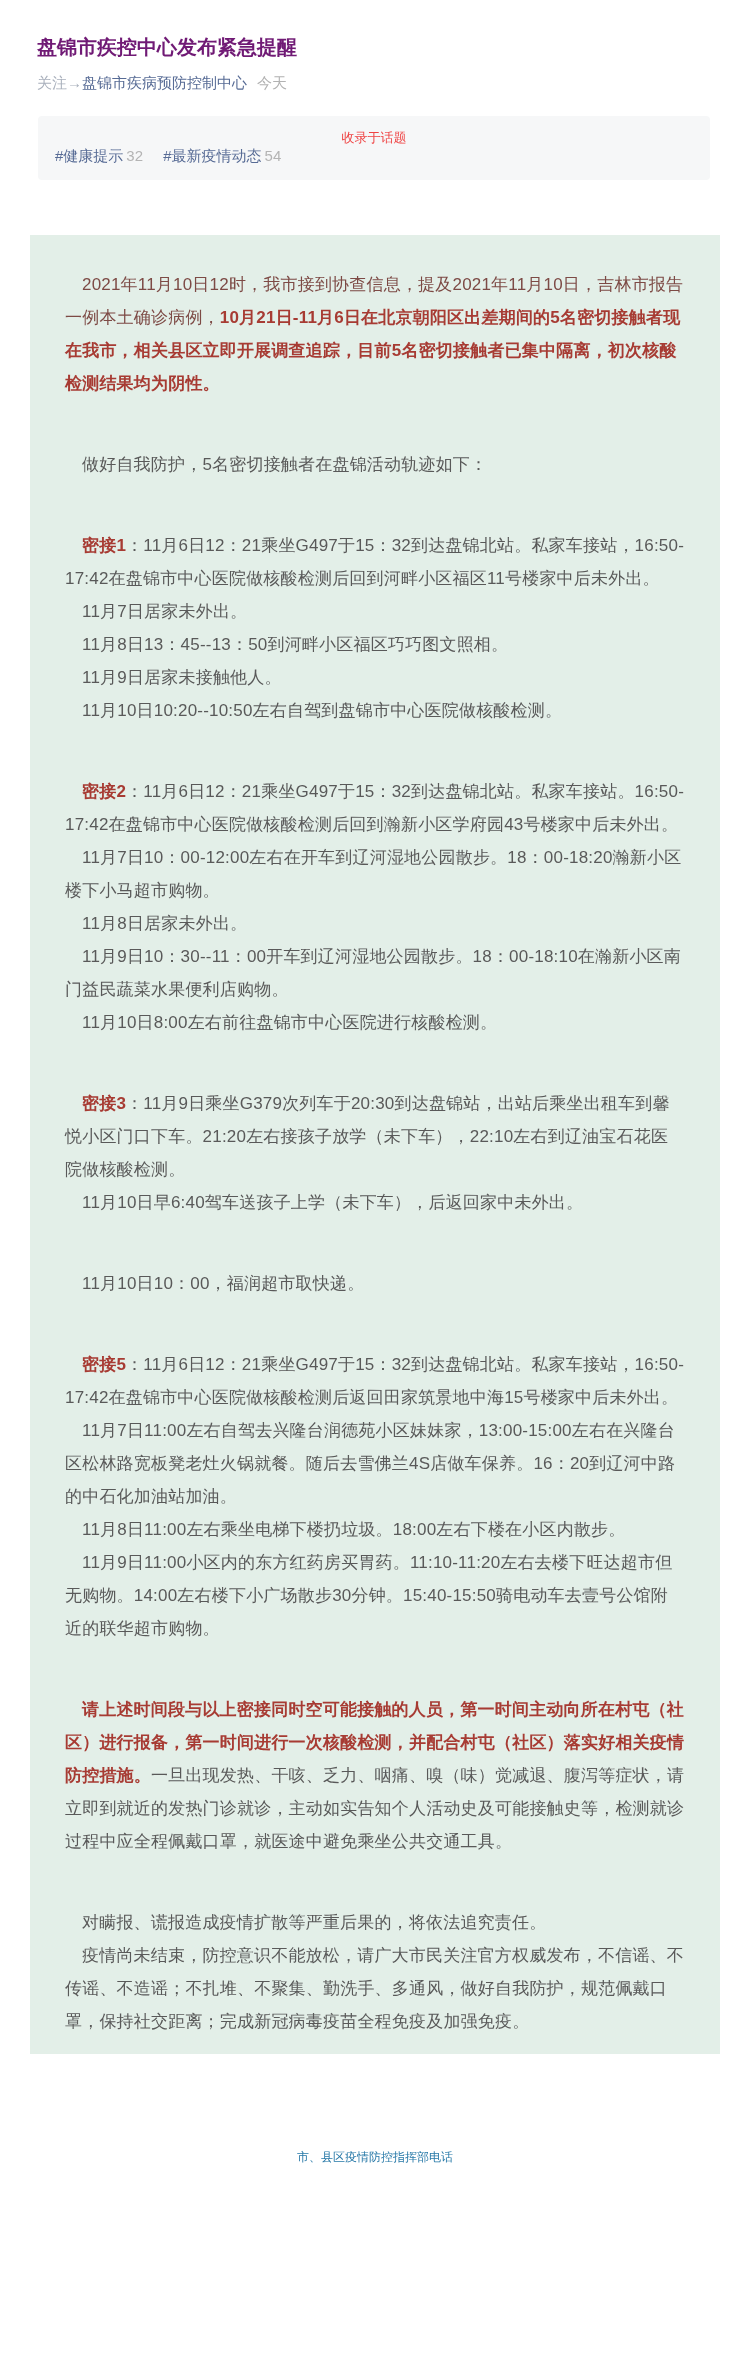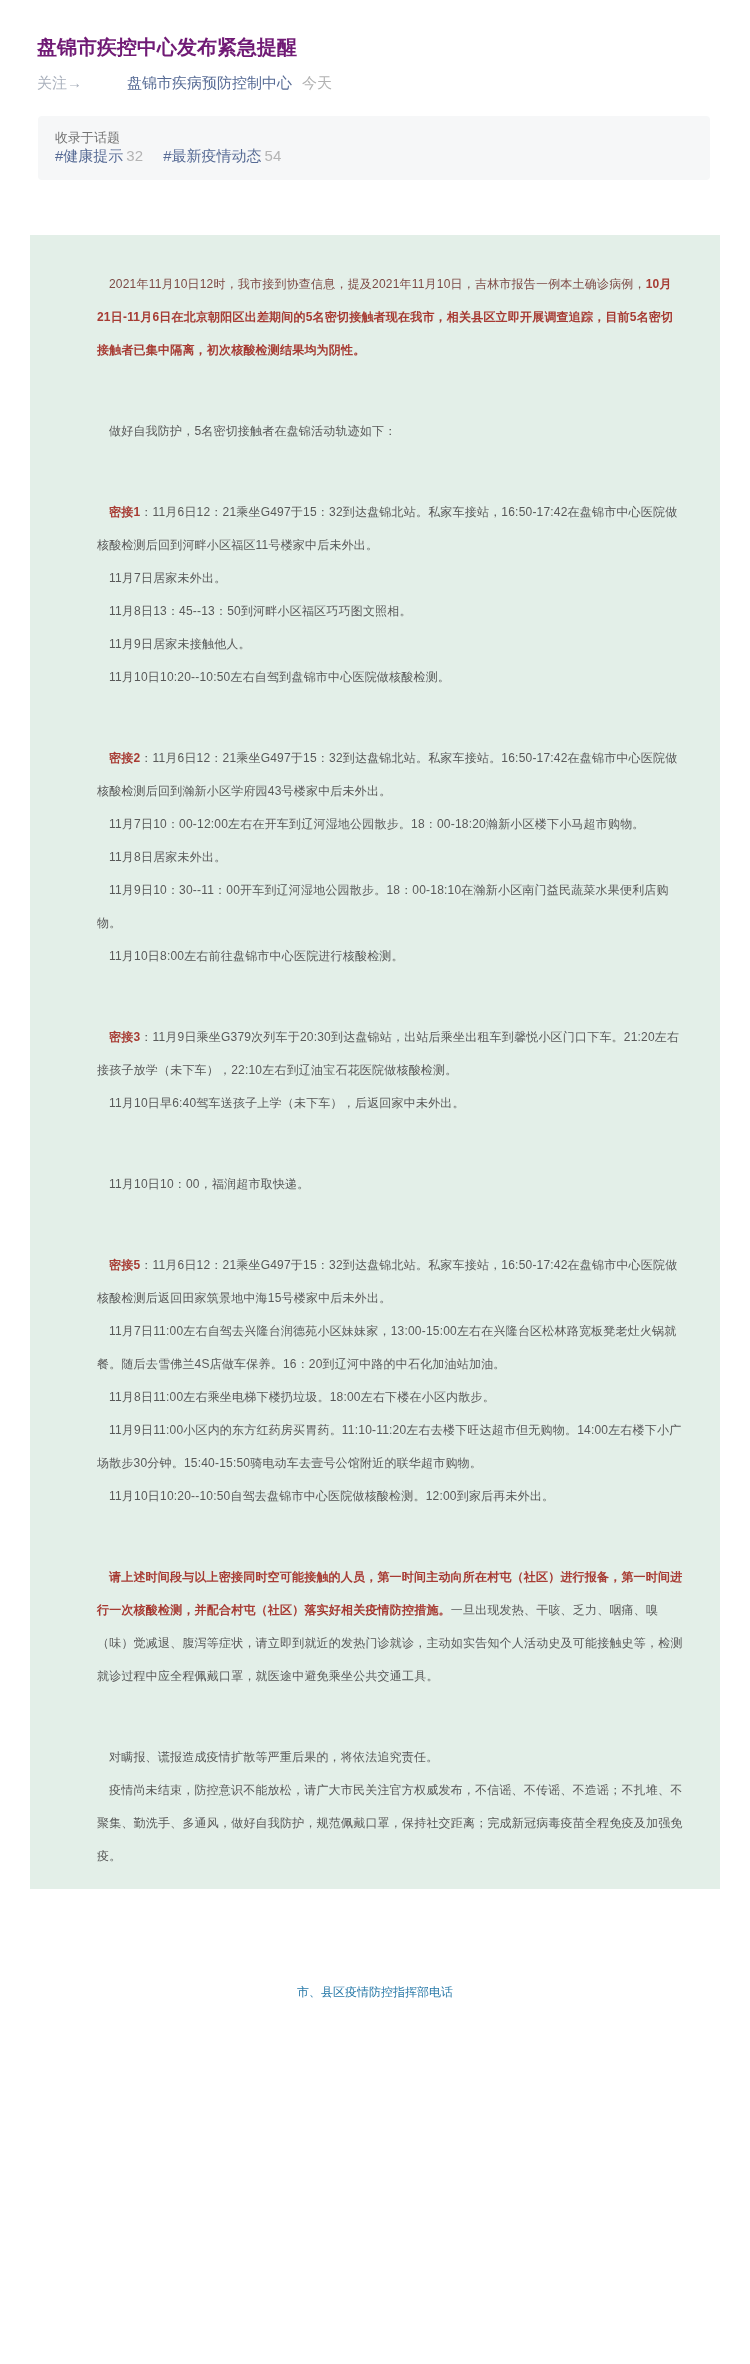--- a/index.html
+++ b/index.html
@@ -15,7 +15,7 @@
   }
   .byline { margin:13px 37px 0 37px; font-size:15px; }
   .byline .follow { color:#a9b0bc; }
-  .byline .account { color:#576b95; margin-right:10px;margin-left:45px; }
+  .byline .account { color:#576b95; margin-right:10px; }
   .byline .date { color:#b2b2b2; }
   .topic-box {
     margin:23px 40px 0 38px;

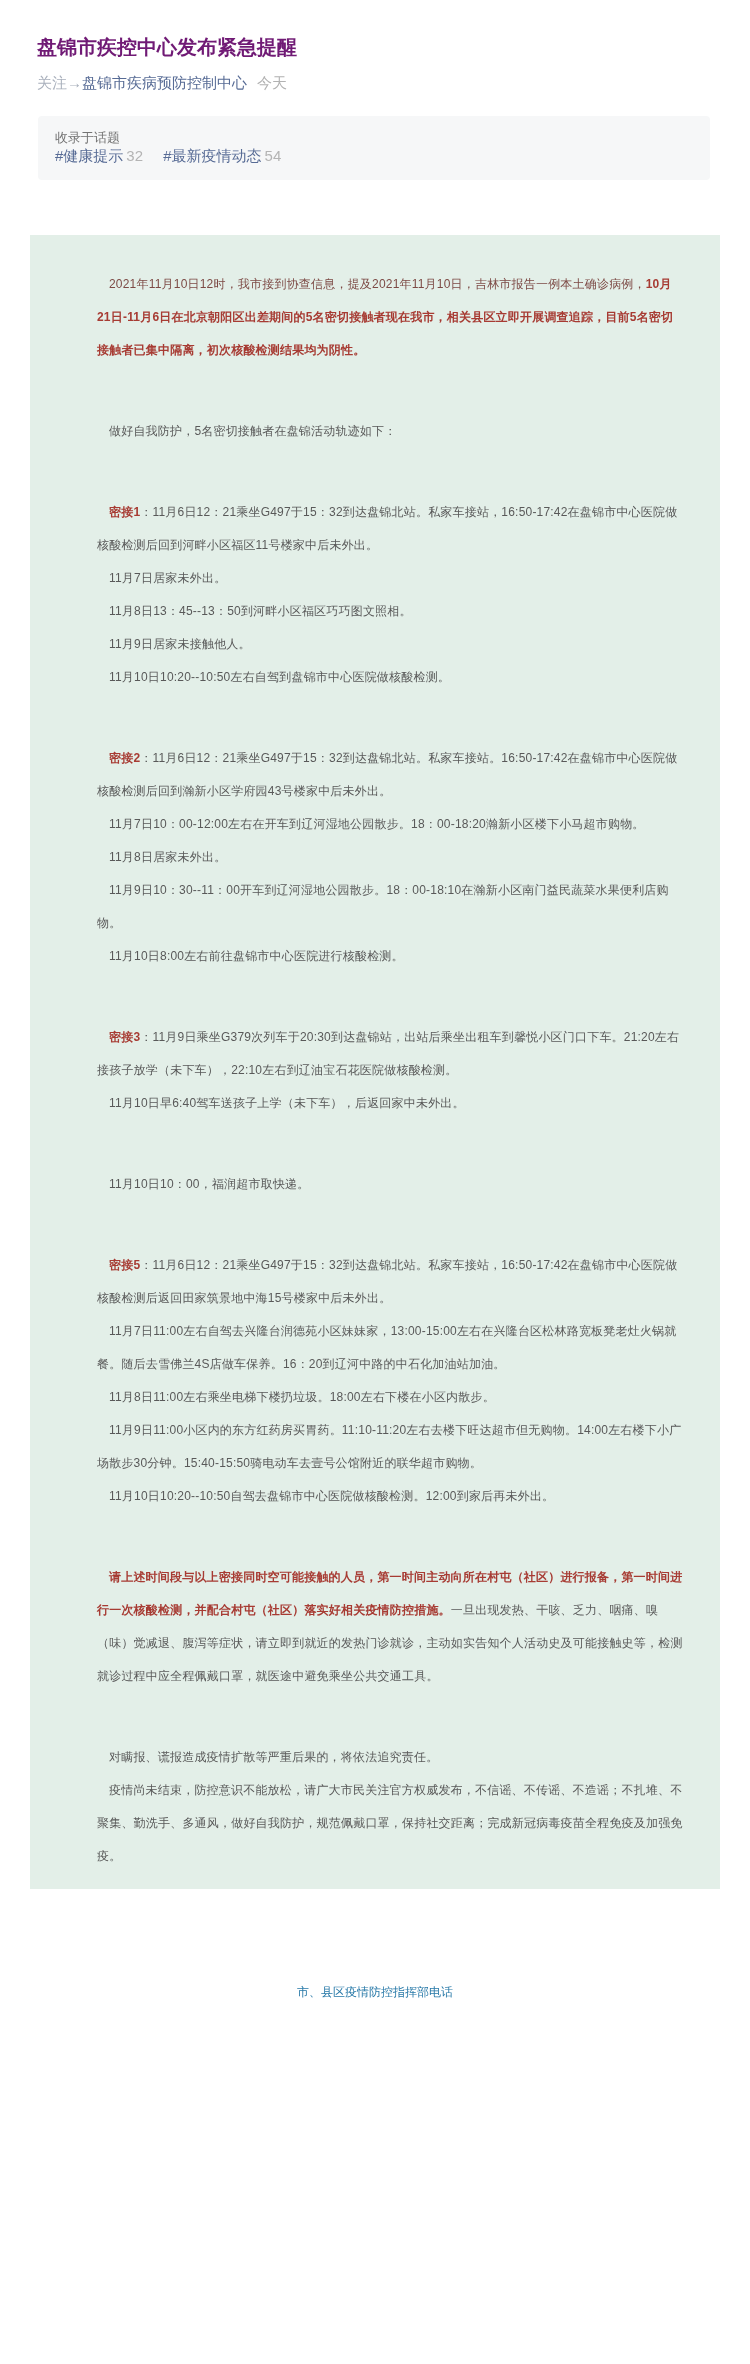--- a/index.html
+++ b/index.html
@@ -22,7 +22,7 @@
     background:#f6f7f8; border-radius:4px;
     padding:13px 17px 14px 17px;
   }
-  .topic-header { font-size:13px; color:#737373; }
+  .topic-header { font-size:13px; color:#ef4444;text-align:center; }
   .topic-tags { font-size:15px; }
   .topic-tag { margin-right:16px; cursor:pointer; }
   .tag-label { color:#576b95; }

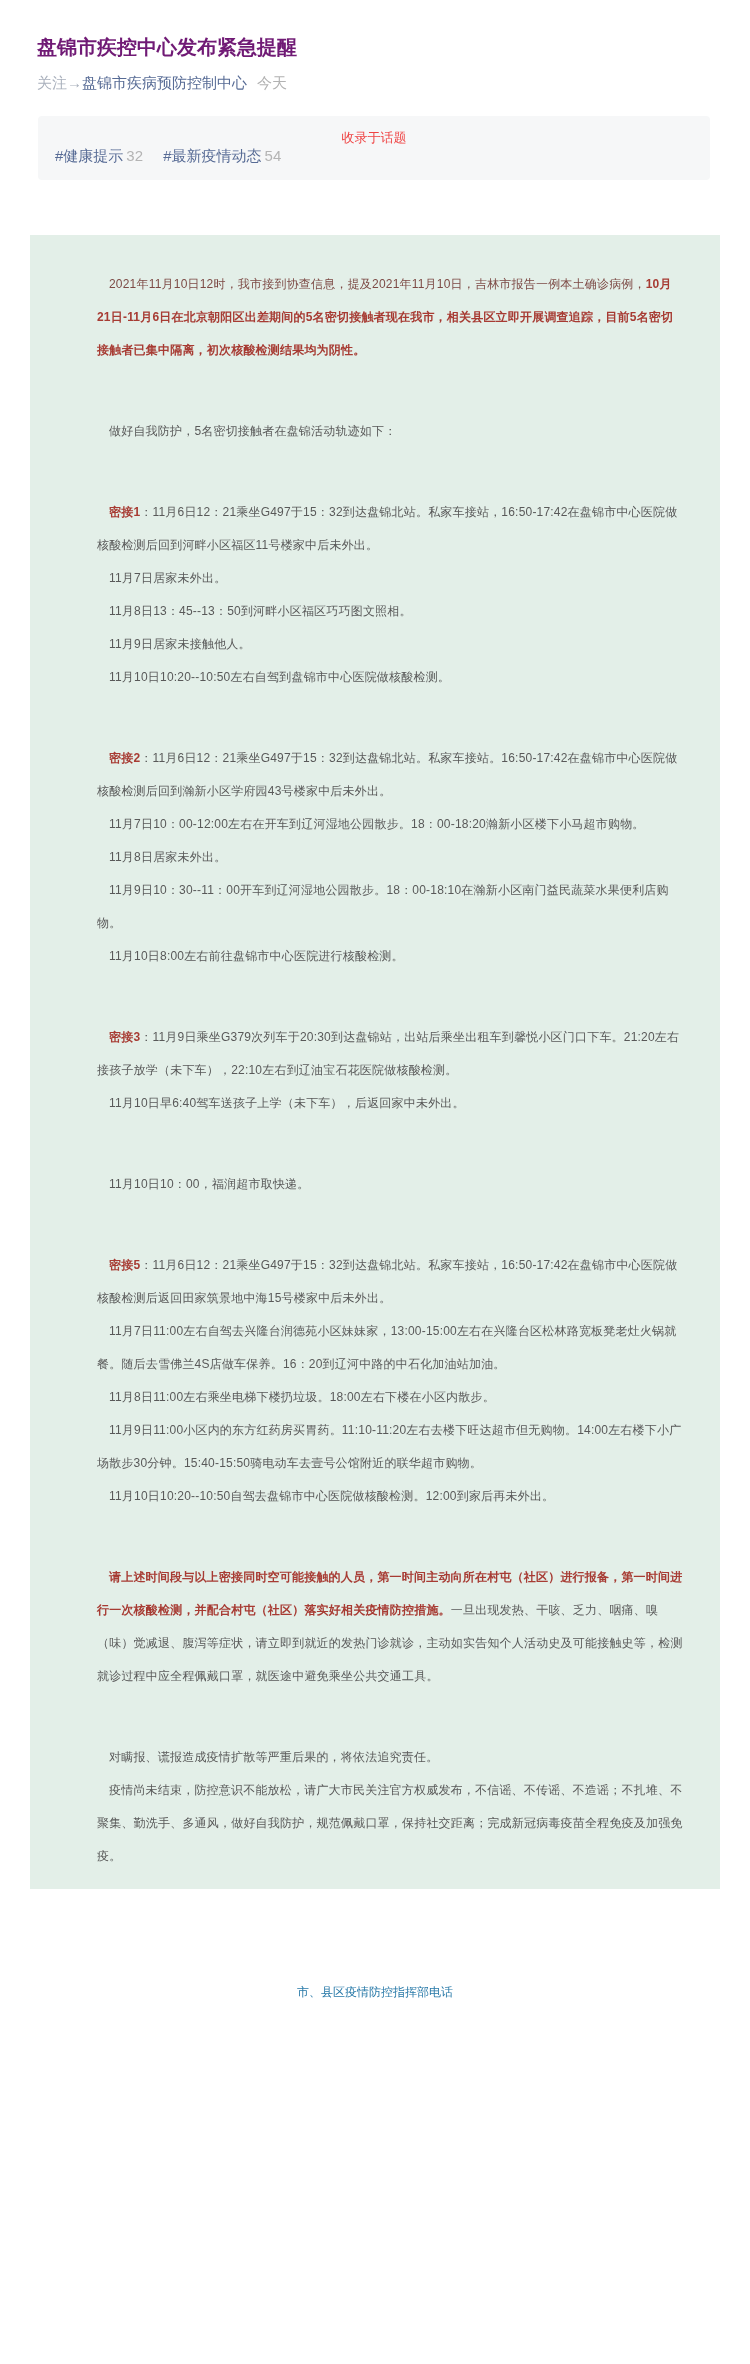--- a/index.html
+++ b/index.html
@@ -35,9 +35,8 @@
   .green-box .block { margin-top:48px; }
   .green-box .block:first-child { margin-top:0; }
   .green-box p {
-    font-size:12px; line-height:33px; text-indent:1em;
+    font-size:17px; line-height:33px; text-indent:1em;
     letter-spacing:0.2px;
-    margin-left:32px;
   }
   .seg-normal  { color:#595959; }
   .seg-darkred { color:#7d4a45; }

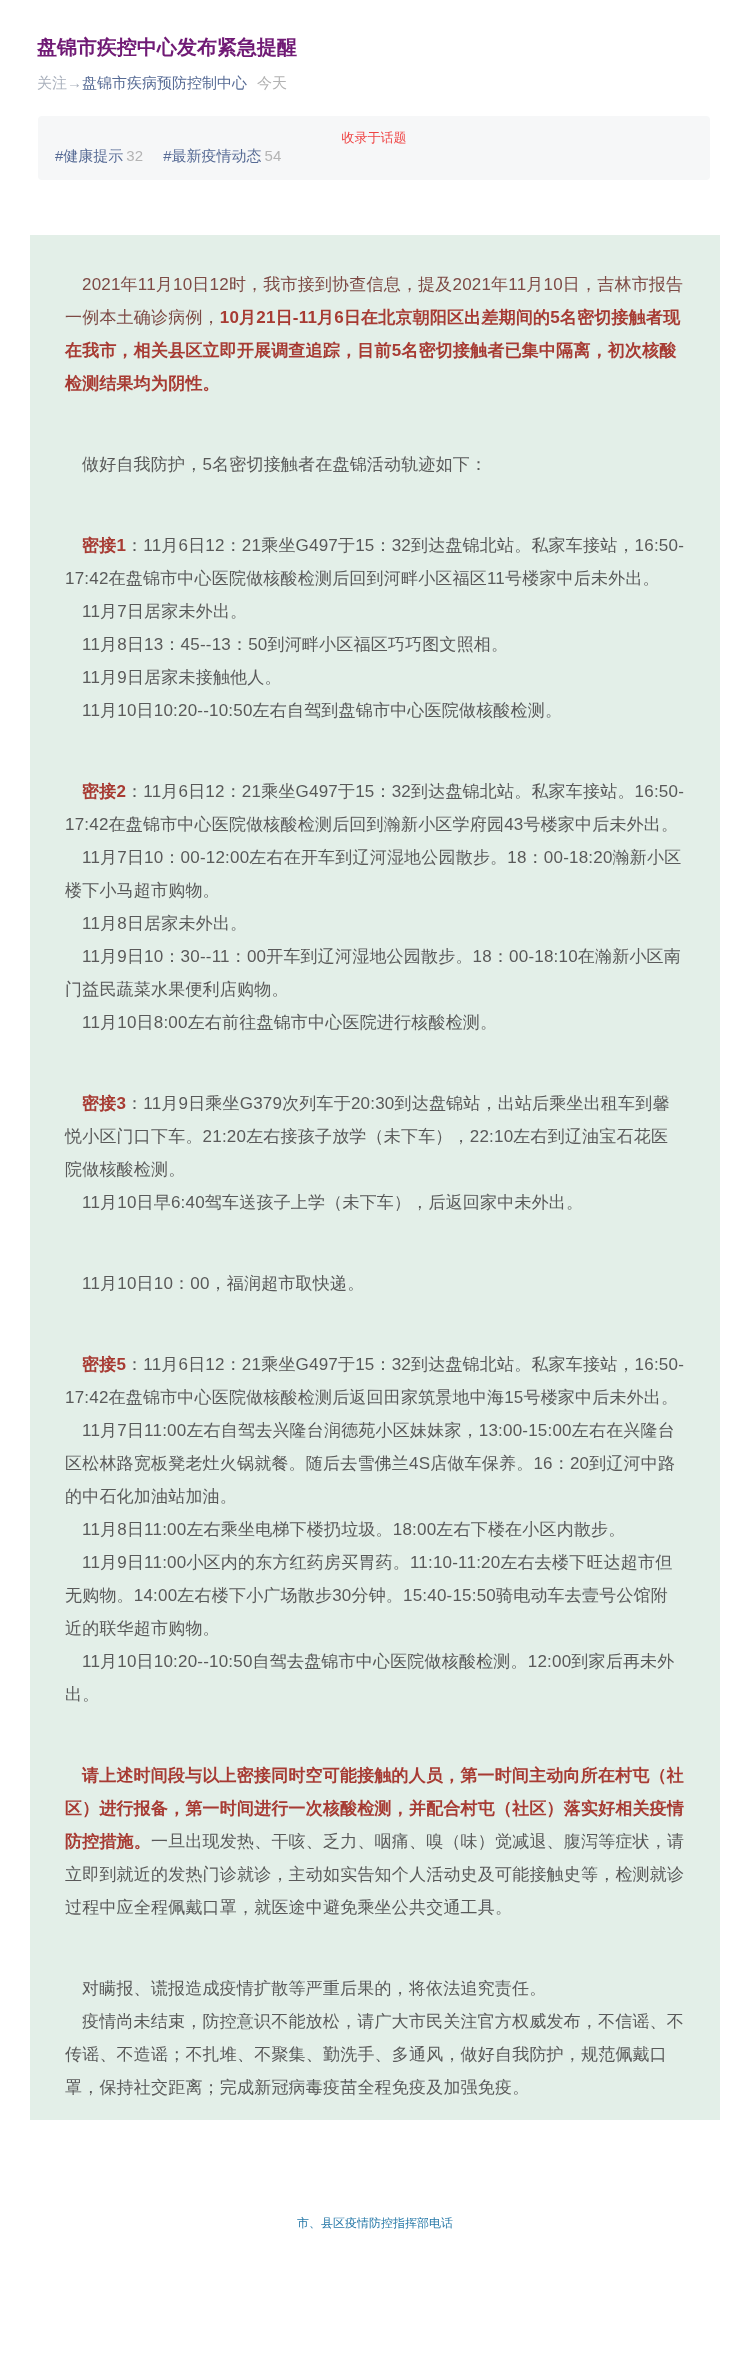--- a/index.html
+++ b/index.html
@@ -96,7 +96,6 @@
       <p><span class="seg-normal">11月7日11:00左右自驾去兴隆台润德苑小区妹妹家，13:00-15:00左右在兴隆台区松林路宽板凳老灶火锅就餐。随后去雪佛兰4S店做车保养。16：20到辽河中路的中石化加油站加油。</span></p>
       <p><span class="seg-normal">11月8日11:00左右乘坐电梯下楼扔垃圾。18:00左右下楼在小区内散步。</span></p>
       <p><span class="seg-normal">11月9日11:00小区内的东方红药房买胃药。11:10-11:20左右去楼下旺达超市但无购物。14:00左右楼下小广场散步30分钟。15:40-15:50骑电动车去壹号公馆附近的联华超市购物。</span></p>
-      <p><span class="seg-normal">11月10日10:20--10:50自驾去盘锦市中心医院做核酸检测。12:00到家后再未外出。</span></p>
     </div>
     <div class="block">
       <p><span class="seg-redbold">请上述时间段与以上密接同时空可能接触的人员，第一时间主动向所在村屯（社区）进行报备，第一时间进行一次核酸检测，并配合村屯（社区）落实好相关疫情防控措施。</span><span class="seg-normal">一旦出现发热、干咳、乏力、咽痛、嗅（味）觉减退、腹泻等症状，请立即到就近的发热门诊就诊，主动如实告知个人活动史及可能接触史等，检测就诊过程中应全程佩戴口罩，就医途中避免乘坐公共交通工具。</span></p>

